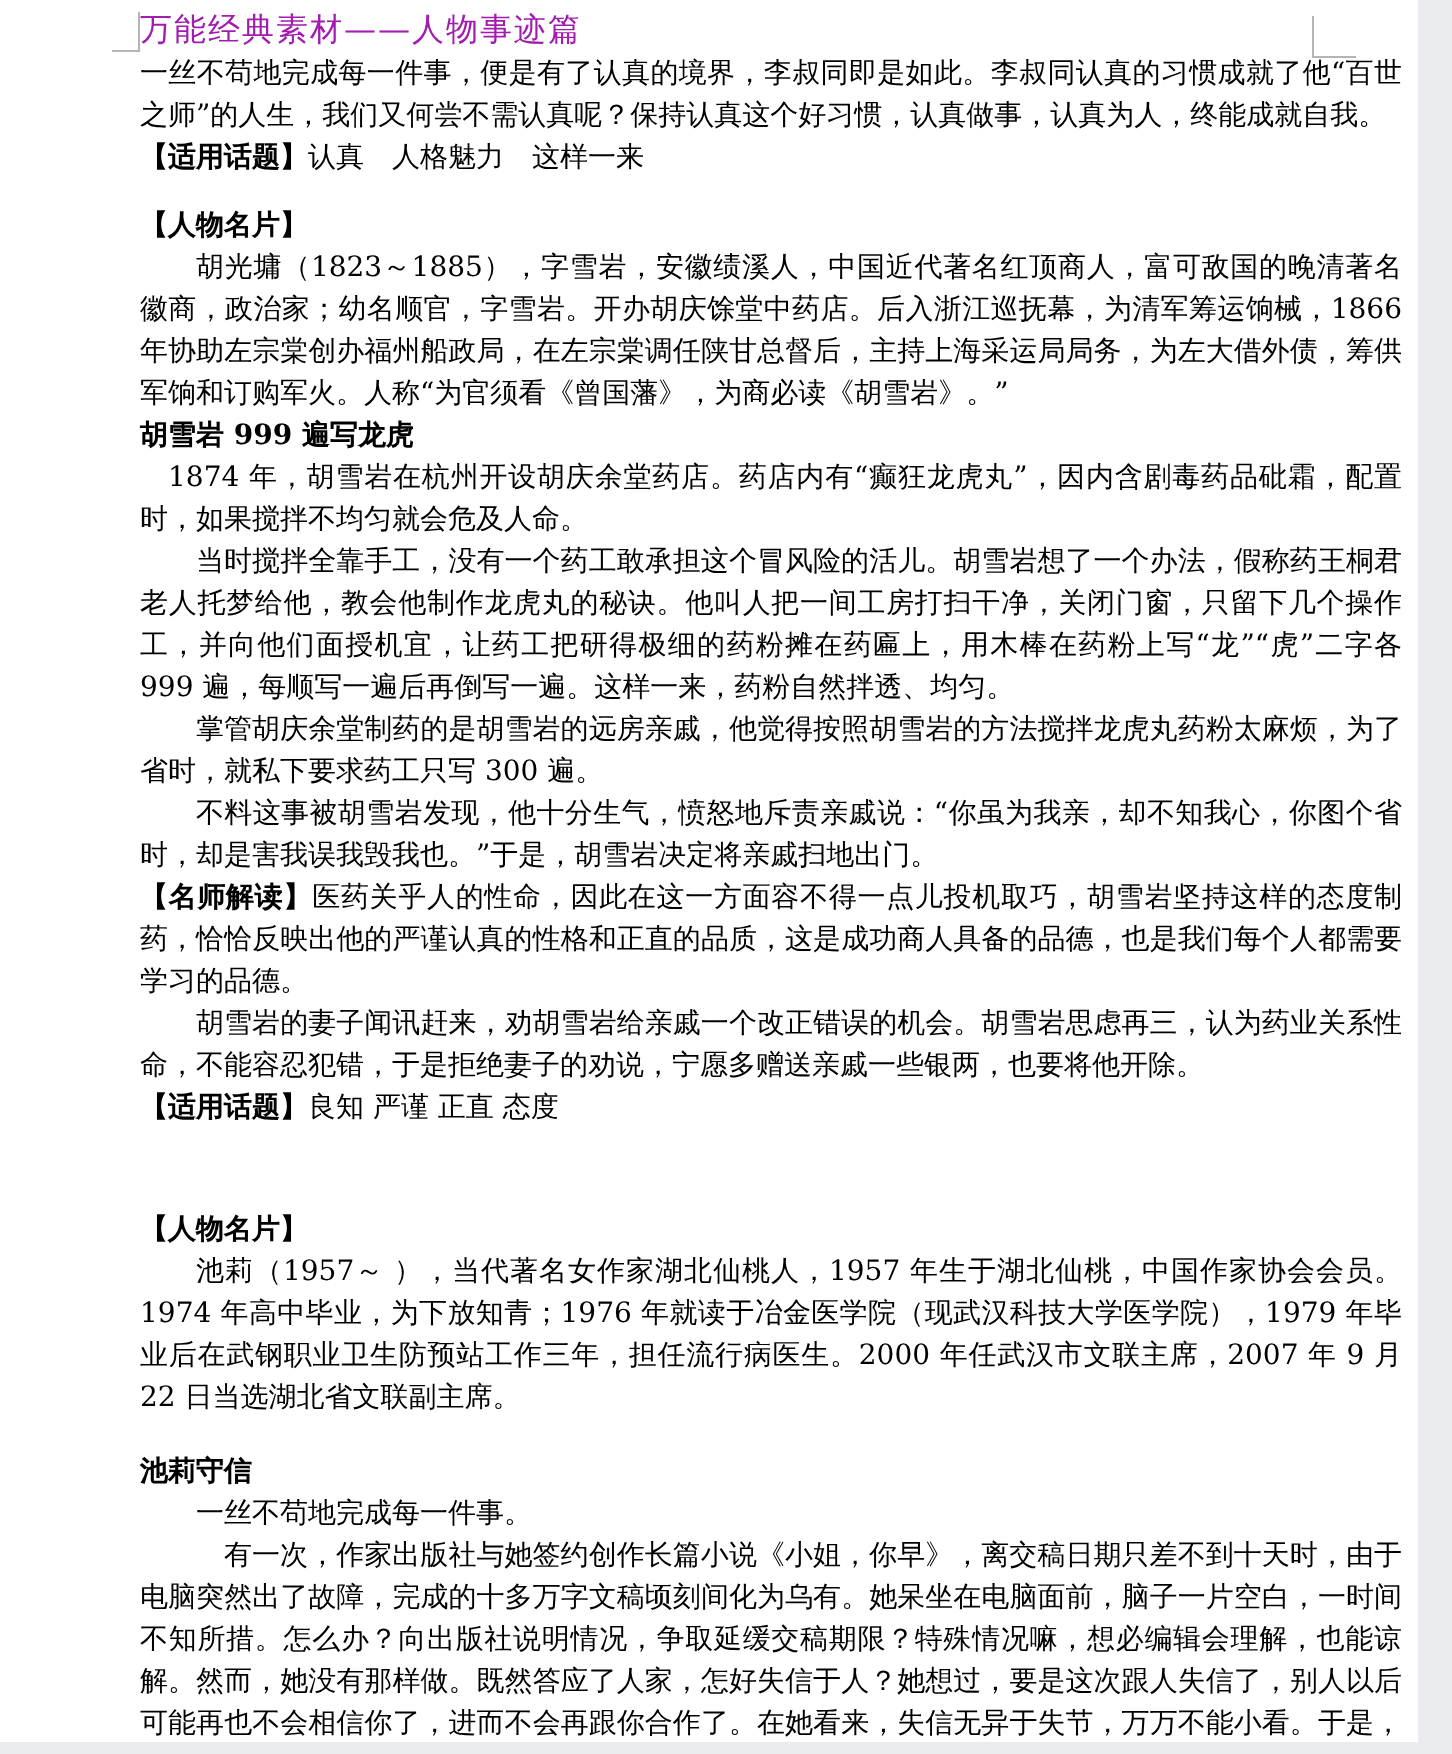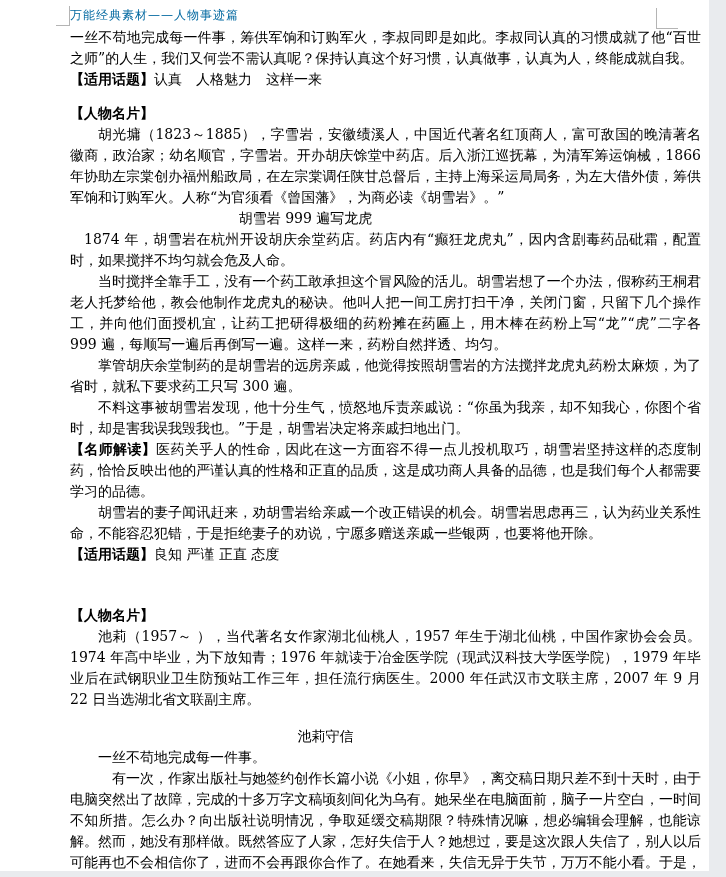--- a/index.html
+++ b/index.html
@@ -17,8 +17,8 @@
   .crop-tr{position:absolute;left:656px;top:8px;width:21px;height:20px;
     border-left:1px solid #b4b4b4;border-bottom:1px solid #b4b4b4;}
   .doc-header{
-    position:absolute;left:70px;top:7px;font-size:12px;line-height:16px;
-    color:#0369a1;letter-spacing:1px;white-space:nowrap;
+    position:absolute;left:70px;top:7px;font-size:16px;line-height:16px;
+    color:#a21caf;letter-spacing:1px;white-space:nowrap;
   }
   .content{
     position:absolute;left:70px;top:27px;width:631px;

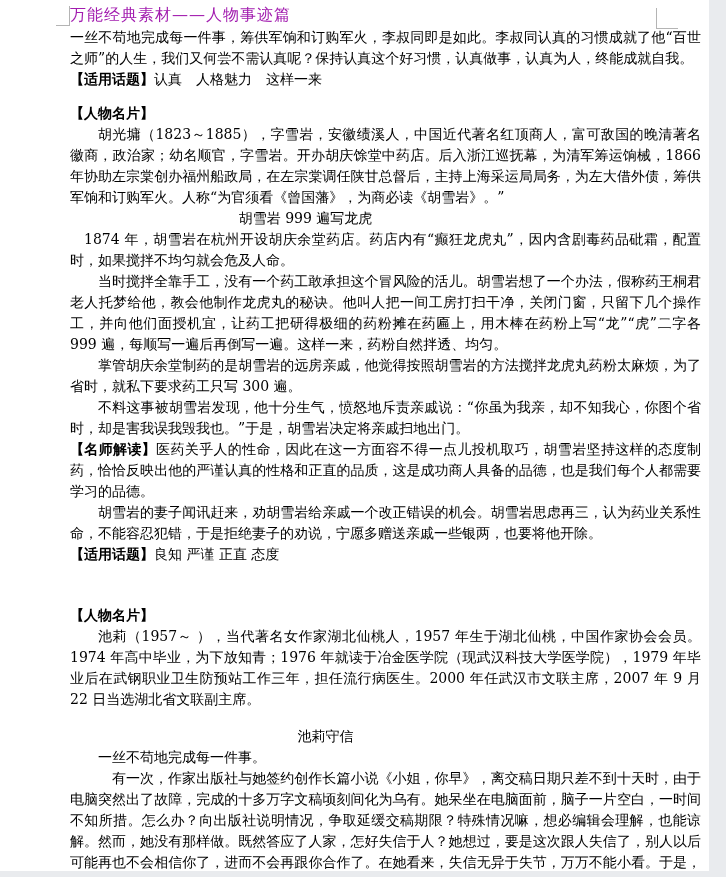--- a/index.html
+++ b/index.html
@@ -49,7 +49,7 @@
 
   <div class="content">
 
-    <p class="p">一丝不苟地完成每一件事，筹供军饷和订购军火，李叔同即是如此。李叔同认真的习惯成就了他“百世之师”的人生，我们又何尝不需认真呢？保持认真这个好习惯，认真做事，认真为人，终能成就自我。</p>
+    <p class="p">一丝不苟地完成每一件事，便是有了认真的境界，李叔同即是如此。李叔同认真的习惯成就了他“百世之师”的人生，我们又何尝不需认真呢？保持认真这个好习惯，认真做事，认真为人，终能成就自我。</p>
 
     <p class="p"><span class="b">【适用话题】</span><span>认真　人格魅力　这样一来</span></p>
 

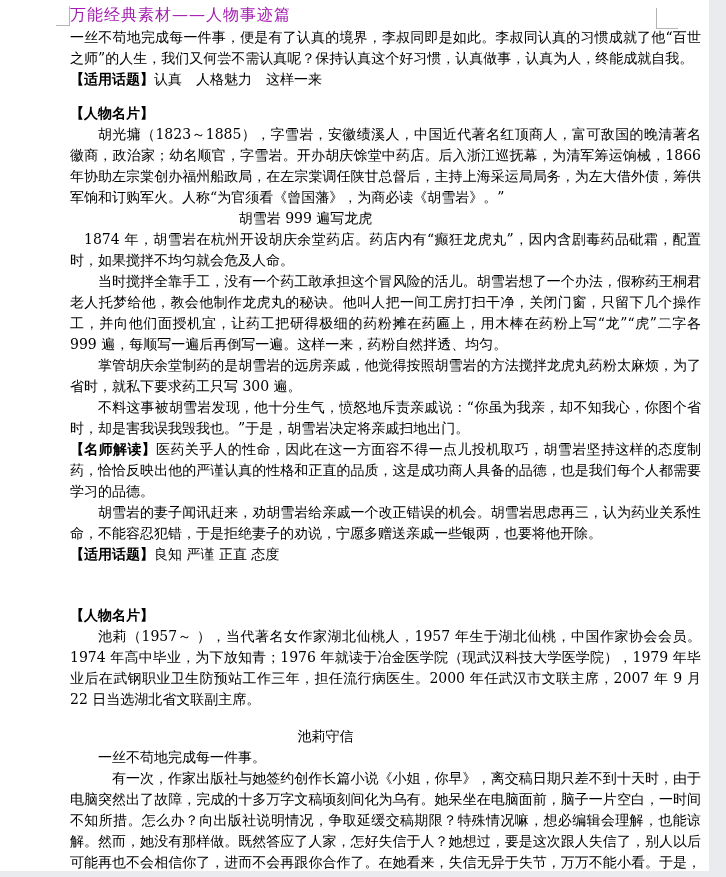--- a/index.html
+++ b/index.html
@@ -30,7 +30,7 @@
   .indent3{text-indent:3em;}
   .b{font-weight:bold;}
   .story{}
-  .story-title{font-weight:normal;font-style:normal;text-align:center;text-indent:0;}
+  .story-title{font-weight:bold;font-style:normal;text-indent:0;}
   .title-hu{margin-right:160px;}
   .title-chi{margin-right:120px;}
   .gap-sm{height:13px;}

